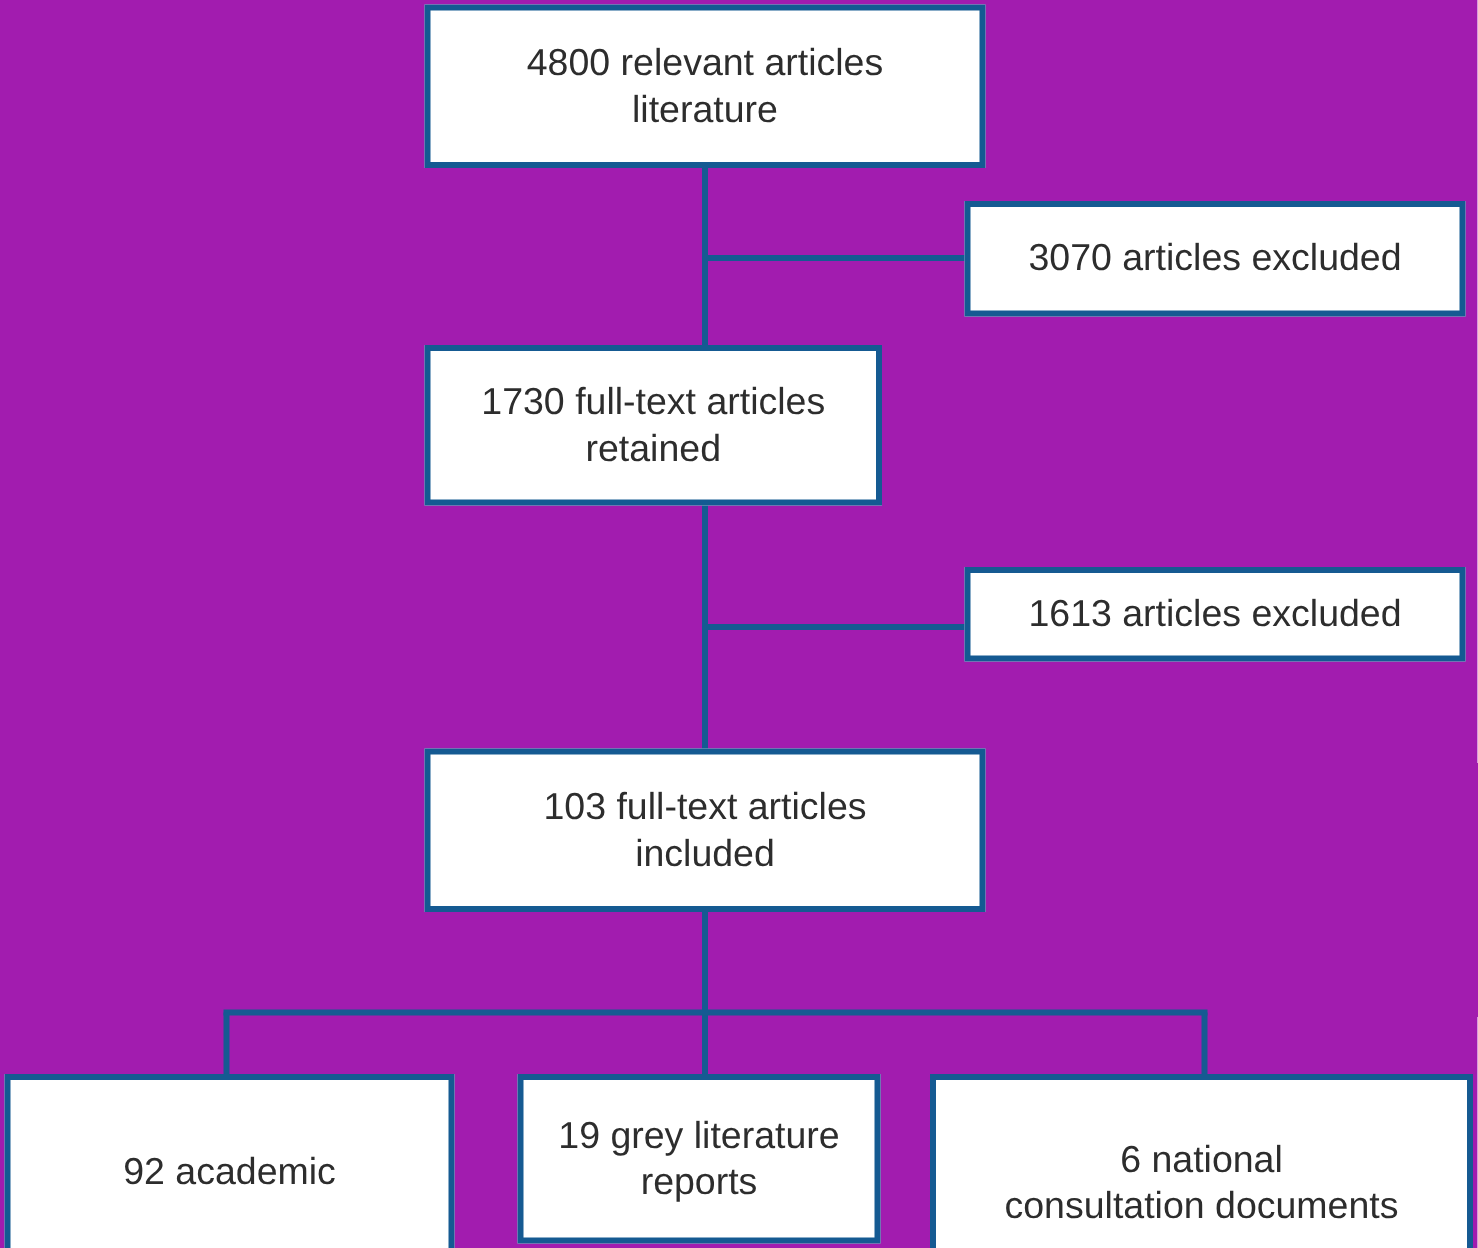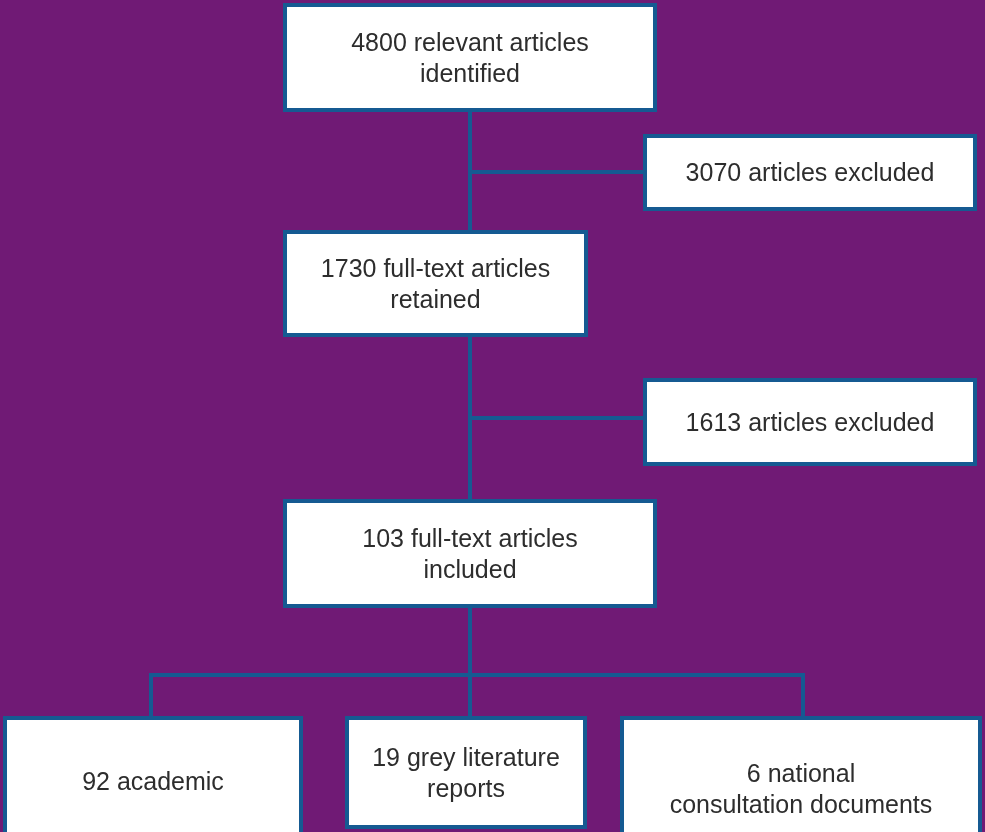--- a/index.html
+++ b/index.html
@@ -16,7 +16,7 @@
     position: relative;
     width: 985px;
     height: 832px;
-    background: #701a75;
+    background: #a21caf;
     overflow: hidden;
   }
   .node {

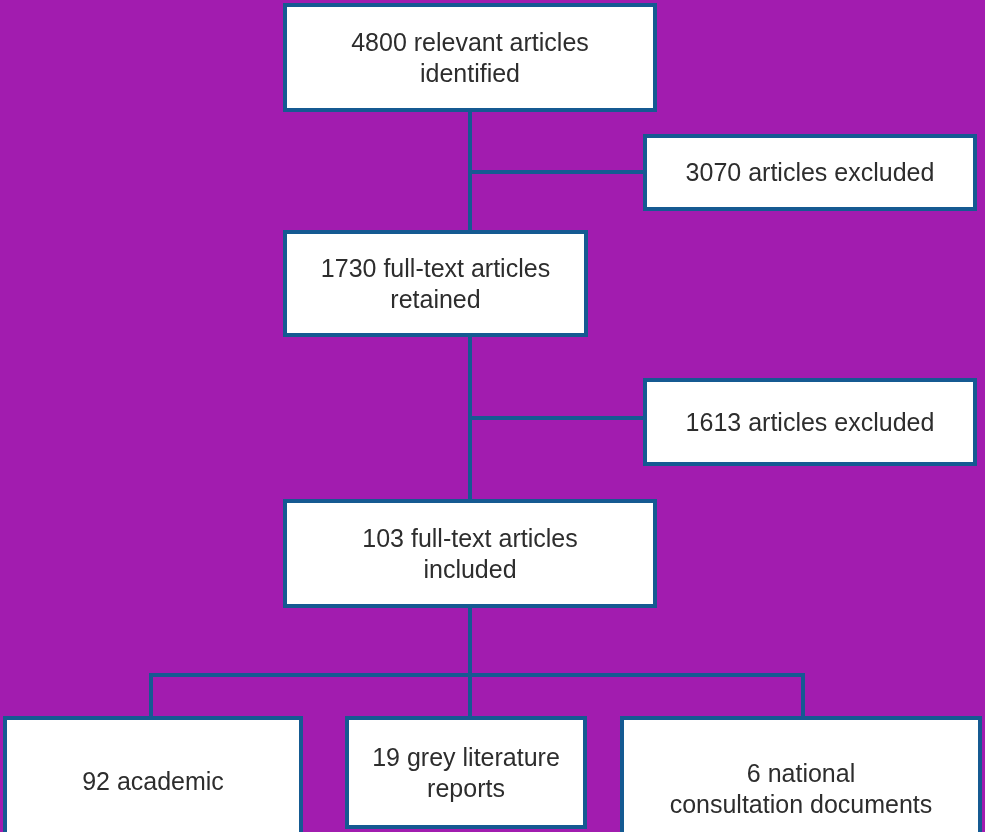--- a/index.html
+++ b/index.html
@@ -65,7 +65,7 @@
 
   <div class="node" id="node-identified">
     <span class="line">4800 relevant articles</span>
-    <span class="line">identified</span>
+    <span class="line">literature</span>
   </div>
 
   <div class="node" id="node-excluded-first">

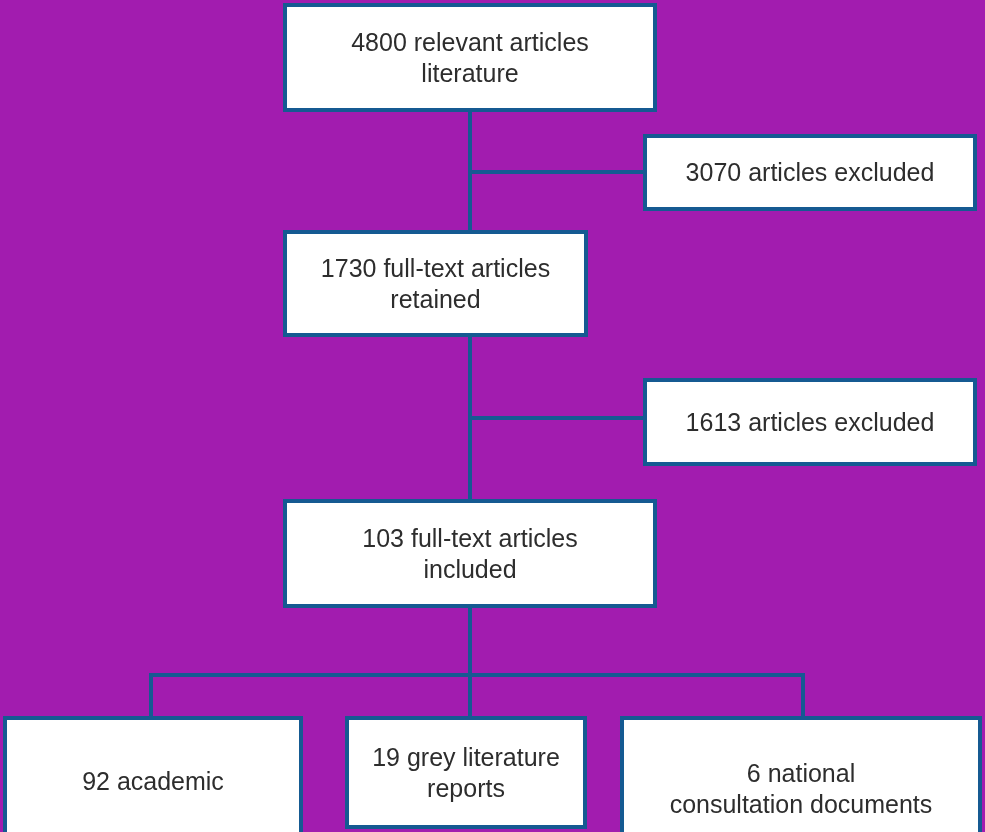--- a/index.html
+++ b/index.html
@@ -43,7 +43,7 @@
   #node-identified       { left: 283px; top: 3px;   width: 374px; height: 109px; }
   #node-excluded-first   { left: 643px; top: 134px; width: 334px; height: 77px;  }
   #node-retained         { left: 283px; top: 230px; width: 305px; height: 107px; }
-  #node-excluded-second  { left: 643px; top: 378px; width: 334px; height: 88px;  }
+  #node-excluded-second  { left: 643px; top: 378px; width: 334px; height: 63px;  }
   #node-included         { left: 283px; top: 499px; width: 374px; height: 109px; }
   #node-academic         { left: 3px;   top: 716px; width: 300px; height: 131px; }
   #node-grey             { left: 345px; top: 716px; width: 242px; height: 113px; }

